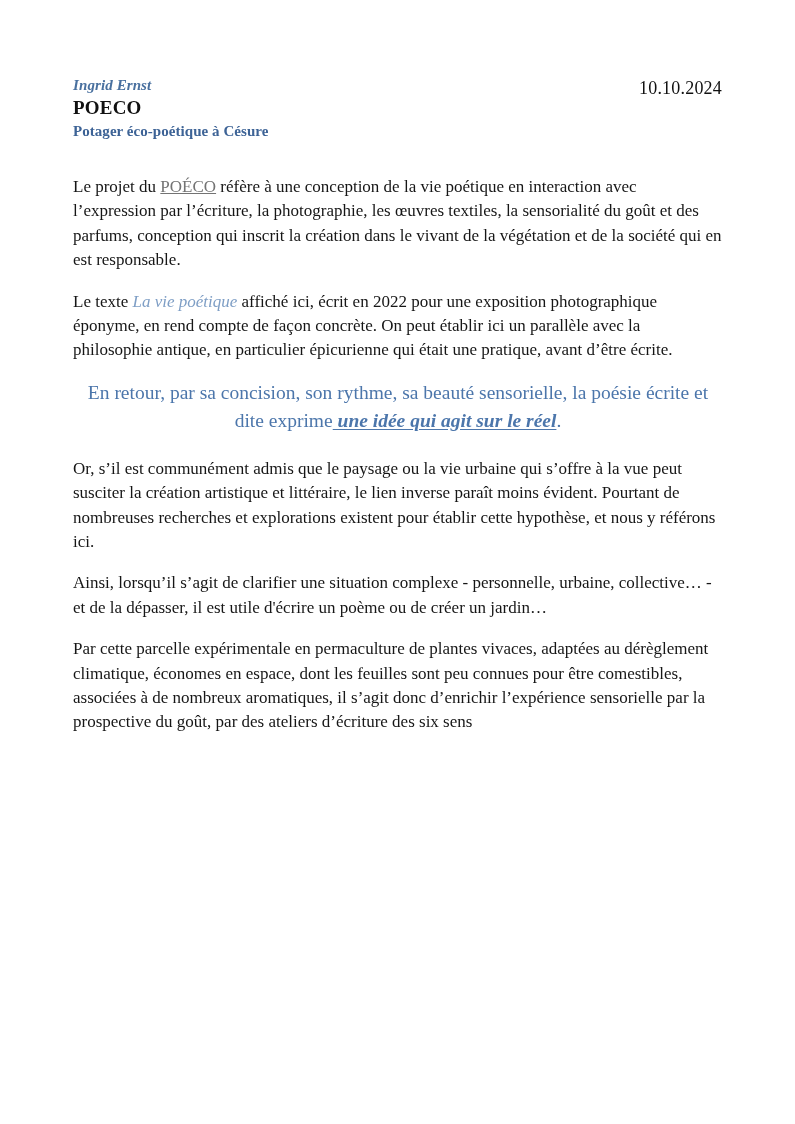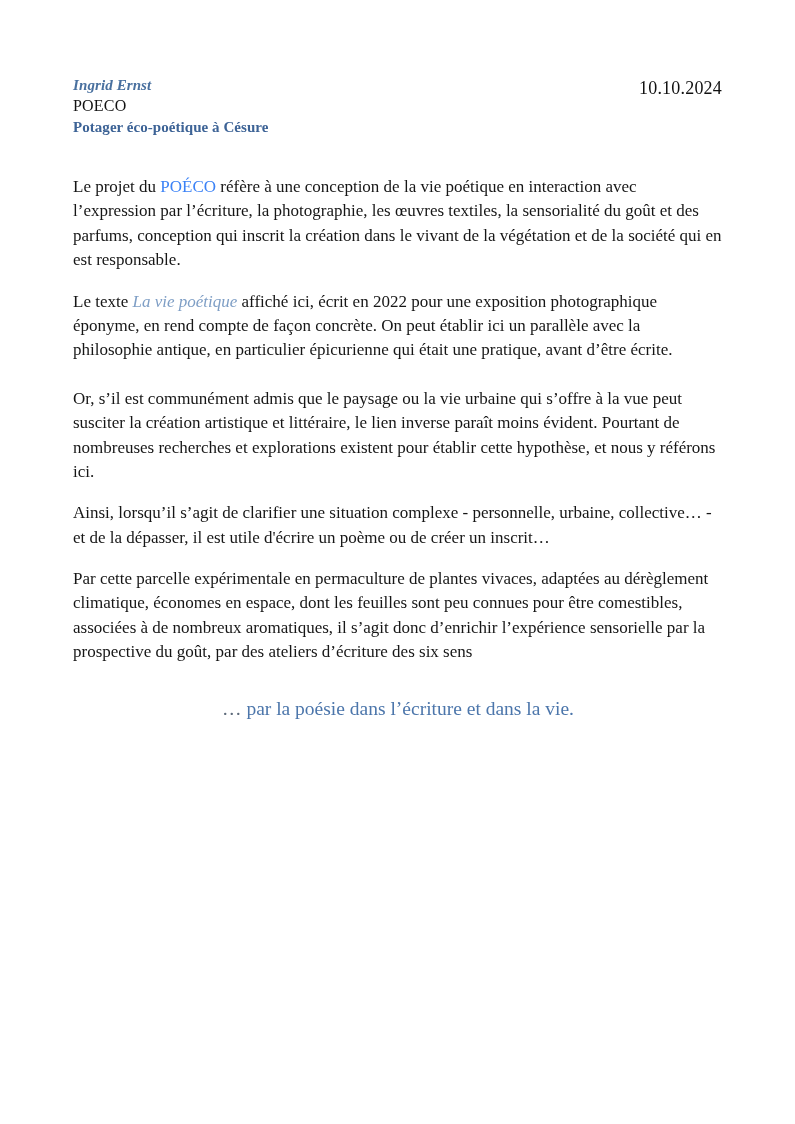--- a/index.html
+++ b/index.html
@@ -47,8 +47,8 @@
     letter-spacing: 0.1px;
   }
   .org {
-    font-weight: normal;
-    font-size: 16px;
+    font-weight: bold;
+    font-size: 19px;
     color: #111111;
     letter-spacing: 0.2px;
     margin-top: 1px;

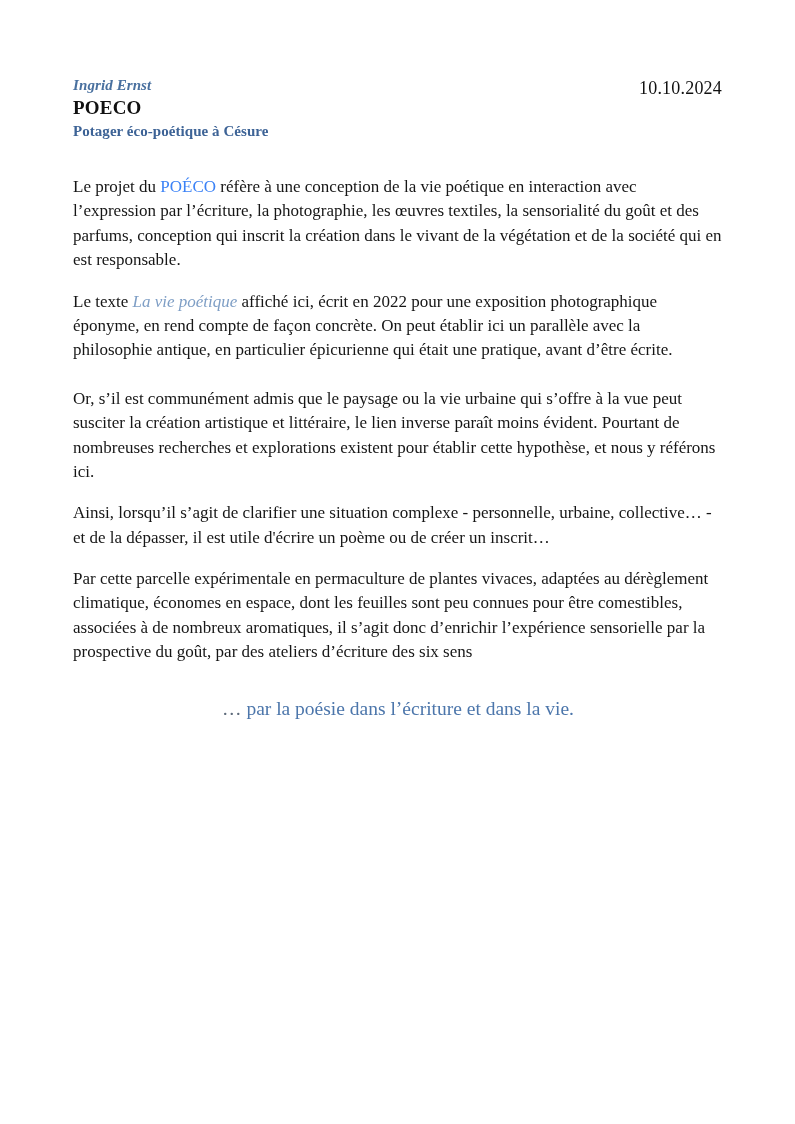--- a/index.html
+++ b/index.html
@@ -113,7 +113,8 @@
   }
 
   .accent-light {
-    color: #3b82f6;
+    color: #737373;
+    text-decoration: underline;
   }
   .accent-light-italic {
     color: #7e9ec5;

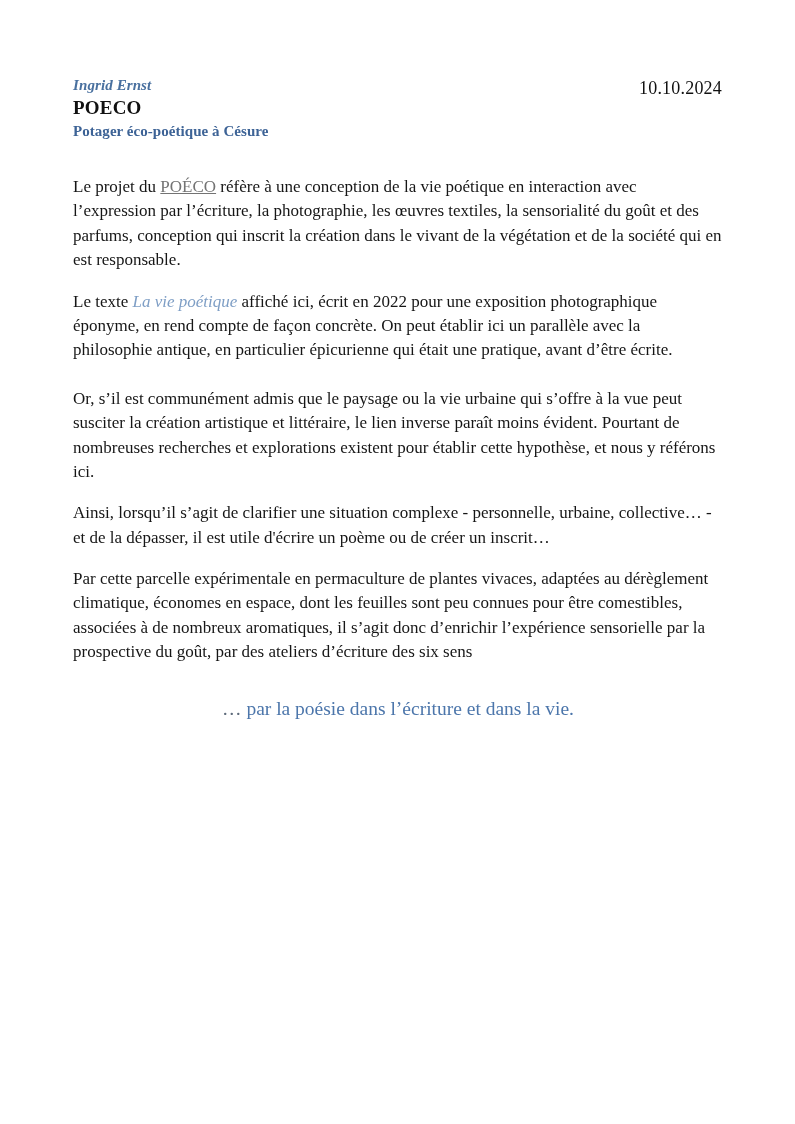--- a/index.html
+++ b/index.html
@@ -86,7 +86,7 @@
     margin-bottom: 17px;
   }
   .para.tight {
-    margin-bottom: 24px;
+    margin-bottom: 16px;
   }
 
   .quote {

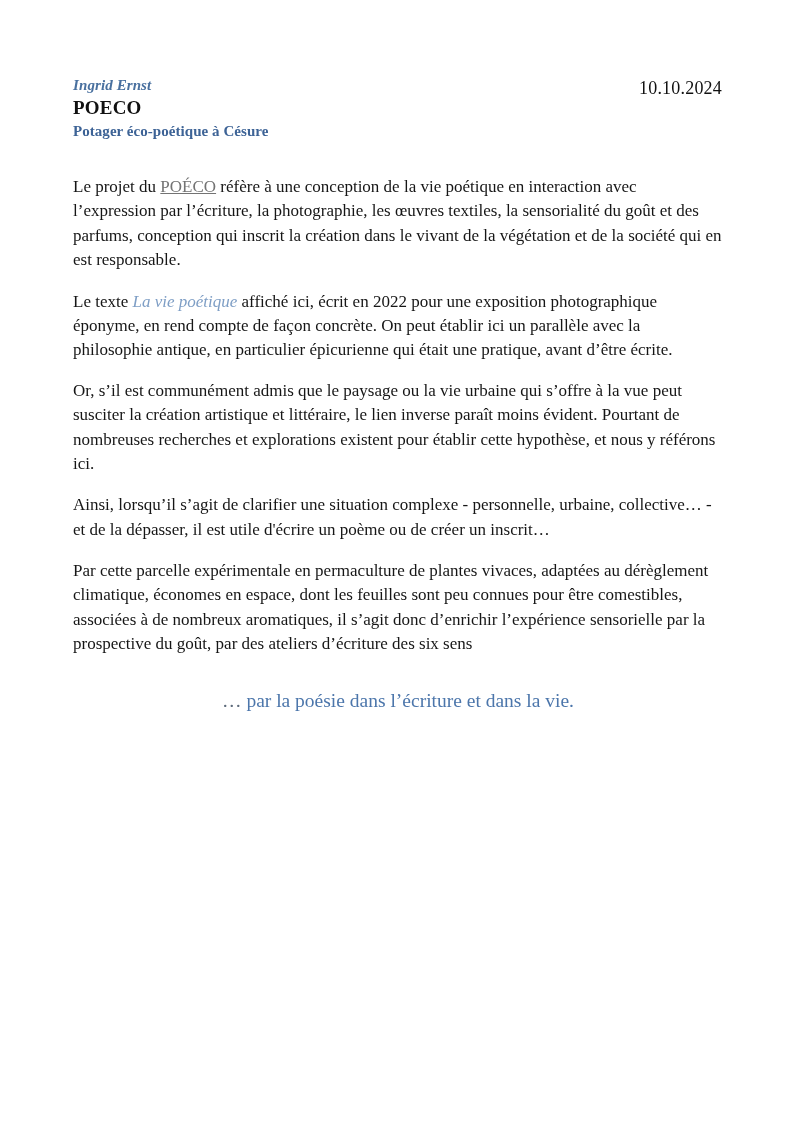--- a/index.html
+++ b/index.html
@@ -144,6 +144,7 @@
     <p class="para tight"><span>Le texte </span><span class="accent-light-italic">La vie poétique</span><span> affiché ici, écrit en 2022 pour une exposition photographique éponyme, en rend compte de façon concrète. On peut établir ici un parallèle avec la philosophie antique, en particulier épicurienne qui était une pratique, avant d’être écrite.</span></p>
 
 
+    <p class="quote q2"><span>En retour, par sa concision, son rythme, sa beauté sensorielle, la poésie écrite et dite exprime</span><span class="em-ul"> une idée qui agit sur le réel</span><span>.</span></p>
 
     <p class="para">Or, s’il est communément admis que le paysage ou la vie urbaine qui s’offre à la vue peut susciter la création artistique et littéraire, le lien inverse paraît moins évident. Pourtant de nombreuses recherches et explorations existent pour établir cette hypothèse, et nous y référons ici.</p>
 

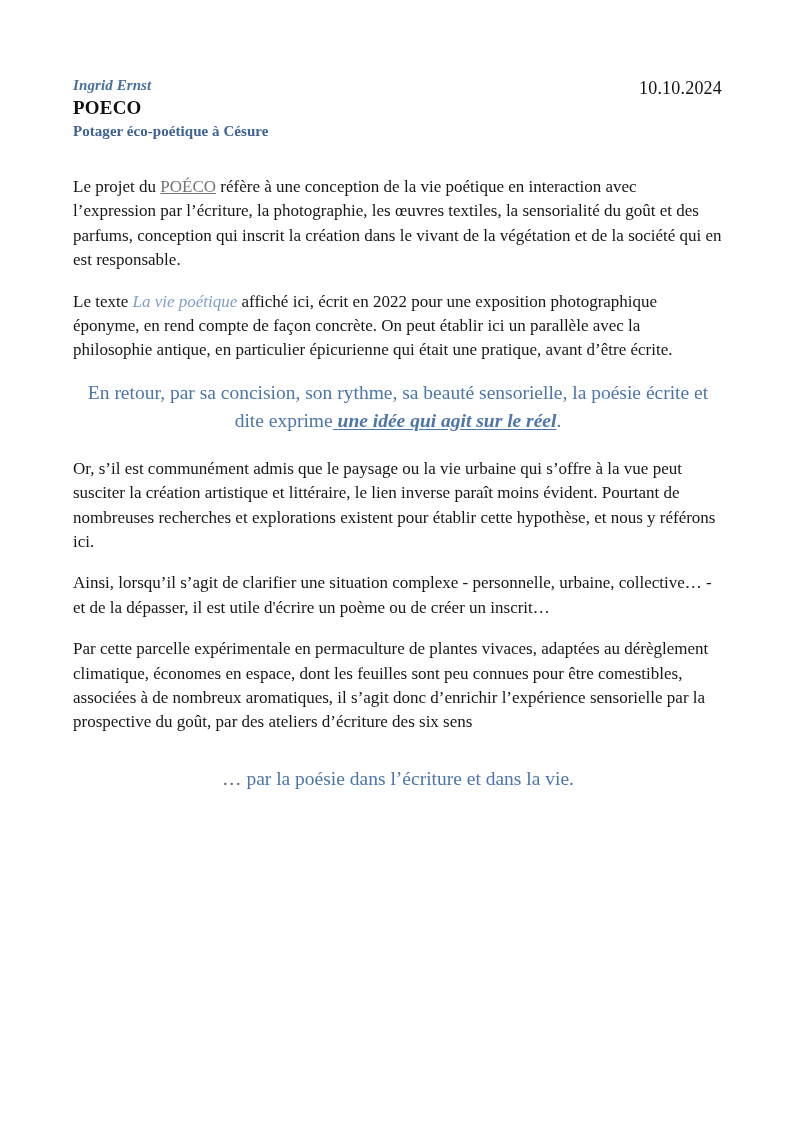--- a/index.html
+++ b/index.html
@@ -149,7 +149,7 @@
     <p class="para">Or, s’il est communément admis que le paysage ou la vie urbaine qui s’offre à la vue peut susciter la création artistique et littéraire, le lien inverse paraît moins évident. Pourtant de nombreuses recherches et explorations existent pour établir cette hypothèse, et nous y référons ici.</p>
 
 
-    <p class="para">Ainsi, lorsqu’il s’agit de clarifier une situation complexe - personnelle, urbaine, collective… - et de la dépasser, il est utile d'écrire un poème ou de créer un inscrit…</p>
+    <p class="para">Ainsi, lorsqu’il s’agit de clarifier une situation complexe - personnelle, urbaine, collective… - et de la dépasser, il est utile d'écrire un poème ou de créer un jardin…</p>
 
 
     <p class="para">Par cette parcelle expérimentale en permaculture de plantes vivaces, adaptées au dérèglement climatique,  économes en espace, dont les feuilles sont peu connues pour être comestibles, associées à de nombreux aromatiques, il s’agit donc d’enrichir l’expérience sensorielle par la prospective du goût, par des ateliers d’écriture des six sens</p>

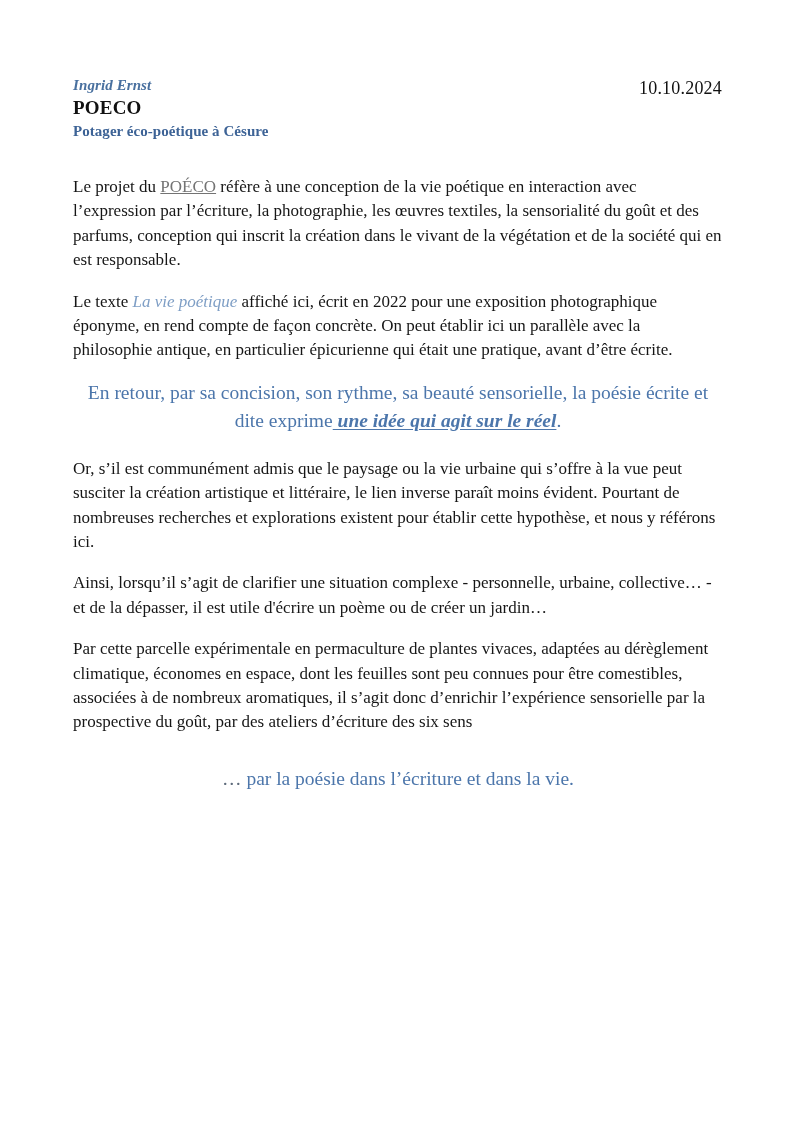--- a/index.html
+++ b/index.html
@@ -154,7 +154,6 @@
 
     <p class="para">Par cette parcelle expérimentale en permaculture de plantes vivaces, adaptées au dérèglement climatique,  économes en espace, dont les feuilles sont peu connues pour être comestibles, associées à de nombreux aromatiques, il s’agit donc d’enrichir l’expérience sensorielle par la prospective du goût, par des ateliers d’écriture des six sens</p>
 
-    <p class="quote q5"><span class="lead-ellipsis">… </span><span>par la poésie dans l’écriture et dans la vie.</span></p>
 
   </div>
 </div>

